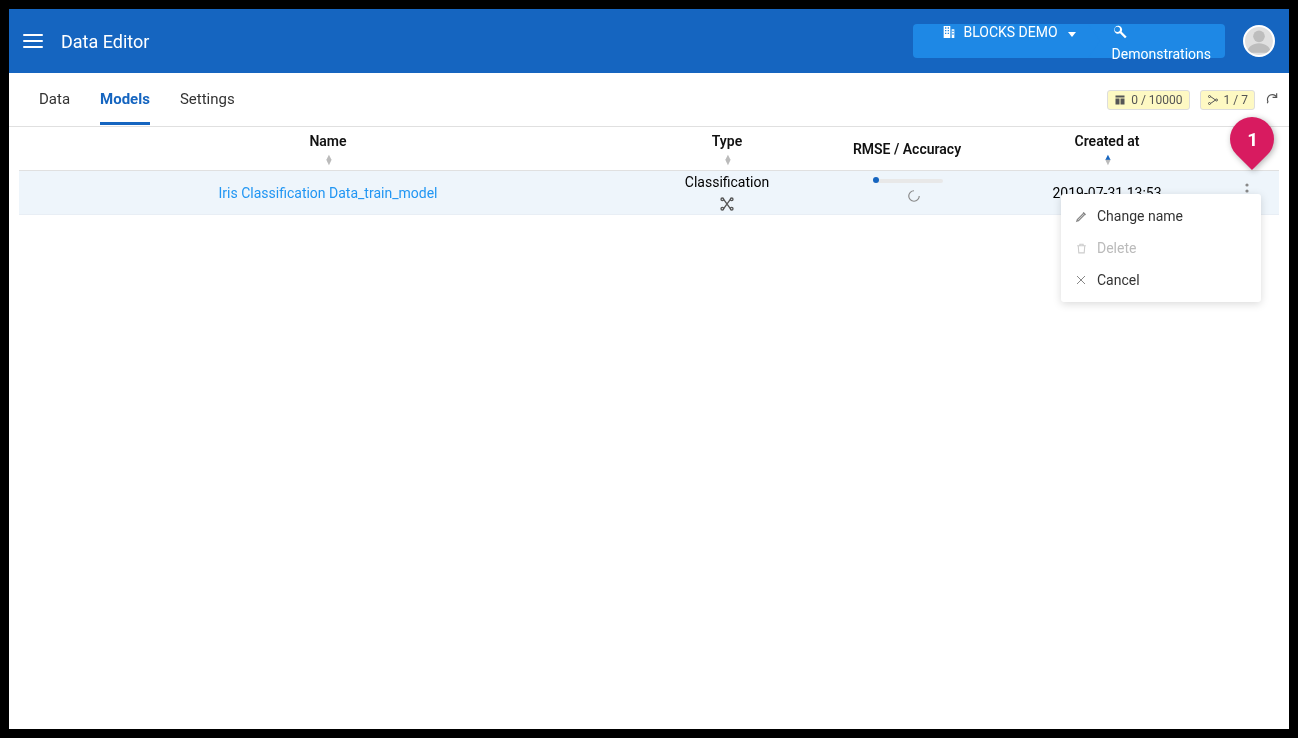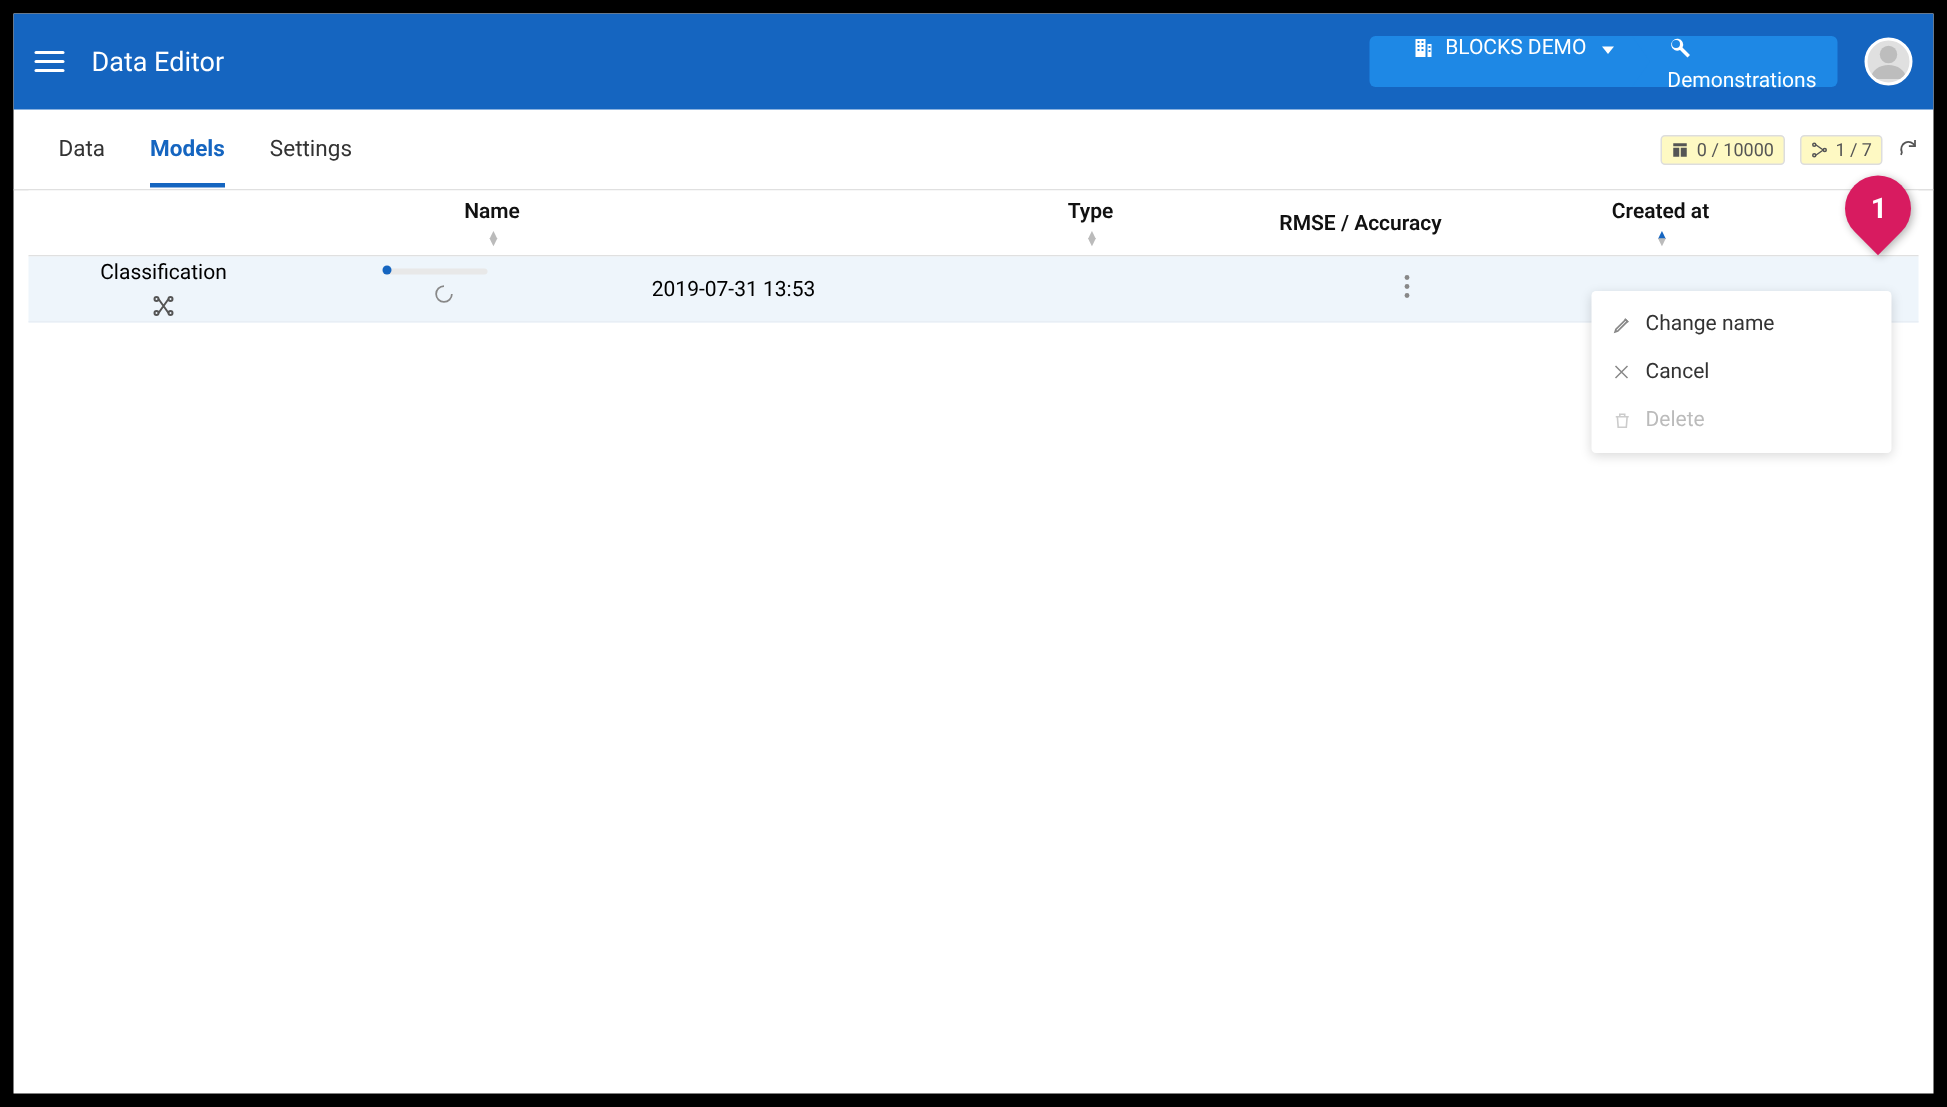--- a/index.html
+++ b/index.html
@@ -180,6 +180,9 @@
     </div>
 
     <div class="trow">
+      <div class="cell col-name">
+        <span class="link">Iris Classification Data_train_model</span>
+      </div>
       <div class="cell col-type">
         <span>Classification</span>
         <span class="ico" style="color:#555;">

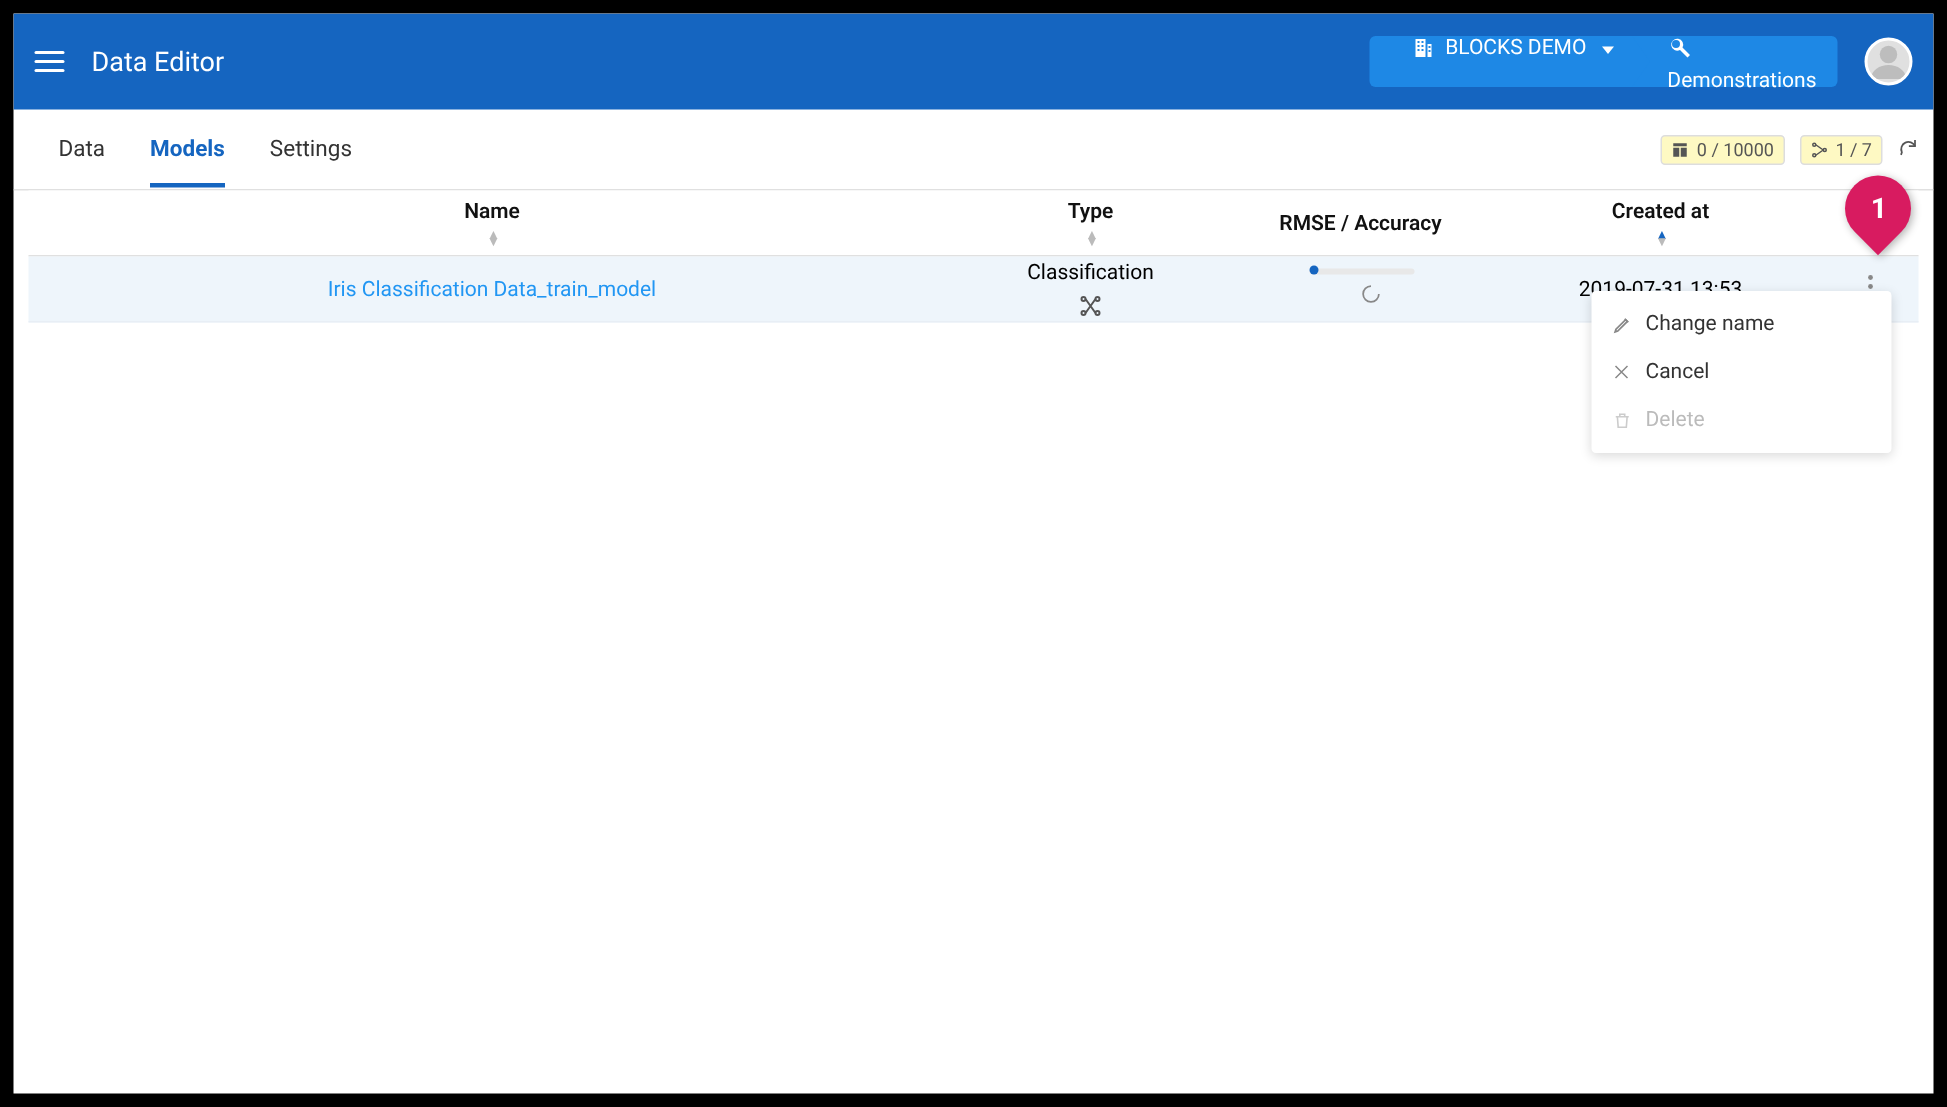--- a/index.html
+++ b/index.html
@@ -230,6 +230,14 @@
       </span>
       <span>Change name</span>
     </div>
+    <div class="ctxitem disabled">
+      <span class="cicon">
+        <svg width="13" height="13" viewBox="0 0 24 24" fill="none" stroke="currentColor" stroke-width="2">
+            <path d="M4 7h16M9 7V4h6v3M6 7l1 13h10l1-13"></path>
+          </svg>
+      </span>
+      <span>Delete</span>
+    </div>
     <div class="ctxitem">
       <span class="cicon">
         <svg width="12" height="12" viewBox="0 0 24 24" fill="none" stroke="currentColor" stroke-width="2">
@@ -238,14 +246,6 @@
       </span>
       <span>Cancel</span>
     </div>
-    <div class="ctxitem disabled">
-      <span class="cicon">
-        <svg width="13" height="13" viewBox="0 0 24 24" fill="none" stroke="currentColor" stroke-width="2">
-            <path d="M4 7h16M9 7V4h6v3M6 7l1 13h10l1-13"></path>
-          </svg>
-      </span>
-      <span>Delete</span>
-    </div>
   </div>
 
   <div class="pin" style="left:1221px; top:108px;">

